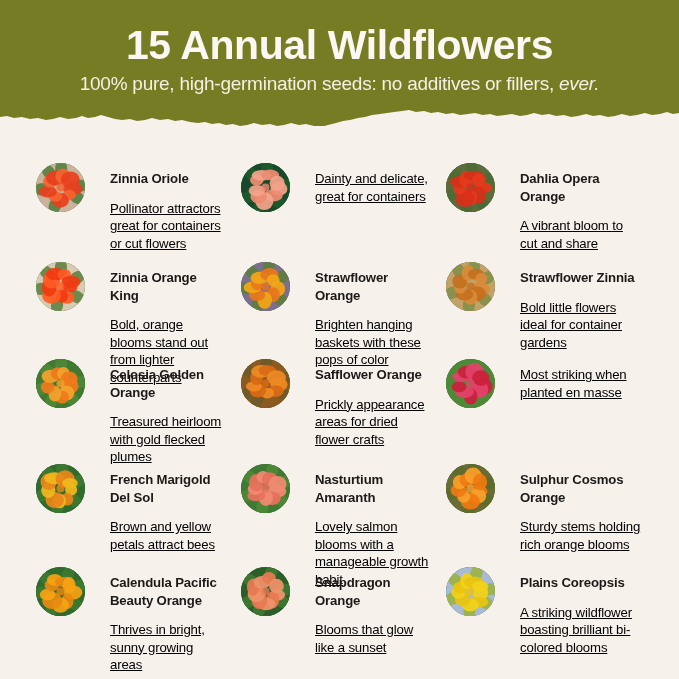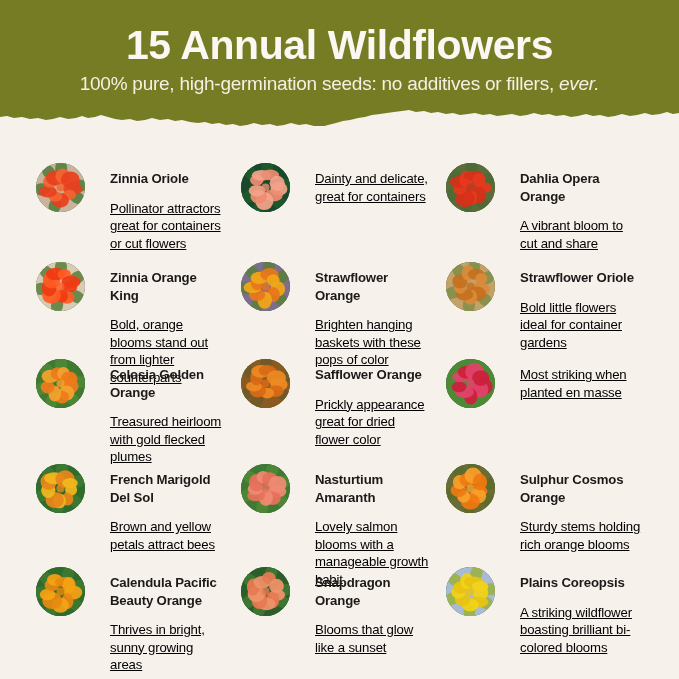--- a/index.html
+++ b/index.html
@@ -466,7 +466,7 @@
   </svg>
           </div>
           <div class="item-text">
-            <p class="item-title">Strawflower Oriole</p>
+            <p class="item-title">Strawflower Zinnia</p>
             <p class="item-desc">Bold little flowers ideal for container gardens</p>
           </div>
         </div>

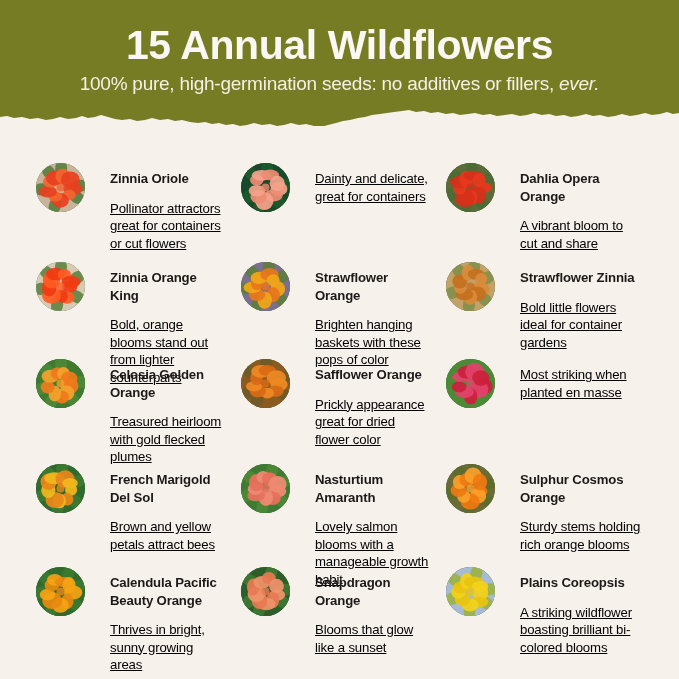--- a/index.html
+++ b/index.html
@@ -357,7 +357,7 @@
           </div>
           <div class="item-text">
             <p class="item-title">Safflower Orange</p>
-            <p class="item-desc">Prickly appearance great for dried flower color</p>
+            <p class="item-desc">Prickly appearance areas for dried flower crafts</p>
           </div>
         </div>
         <div class="item" style="top: 319px;">

